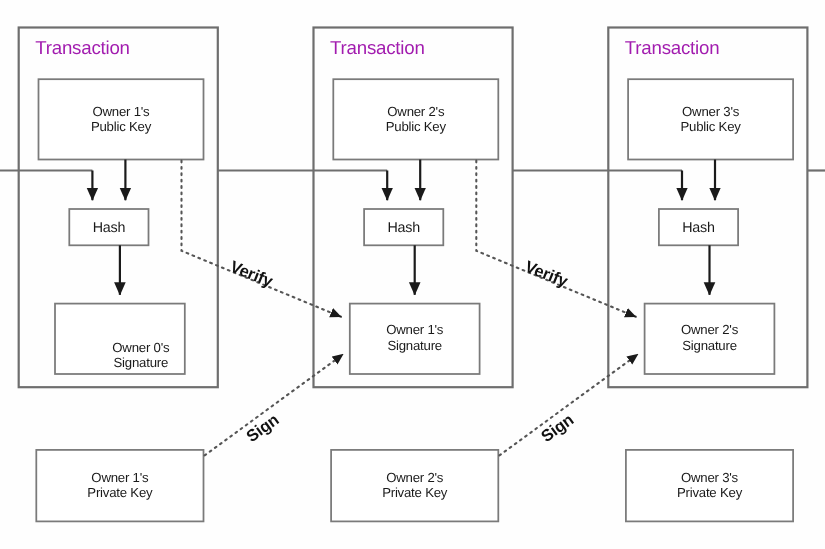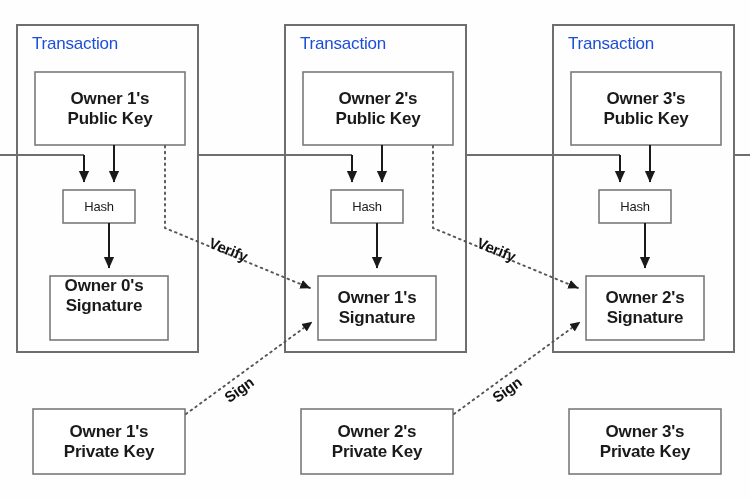--- a/index.html
+++ b/index.html
@@ -22,7 +22,7 @@
   }
   .txtitle{
     position:absolute;
-    color:#1d4ed8;
+    color:#a21caf;
     font-size:17px;
     letter-spacing:-0.2px;
   }

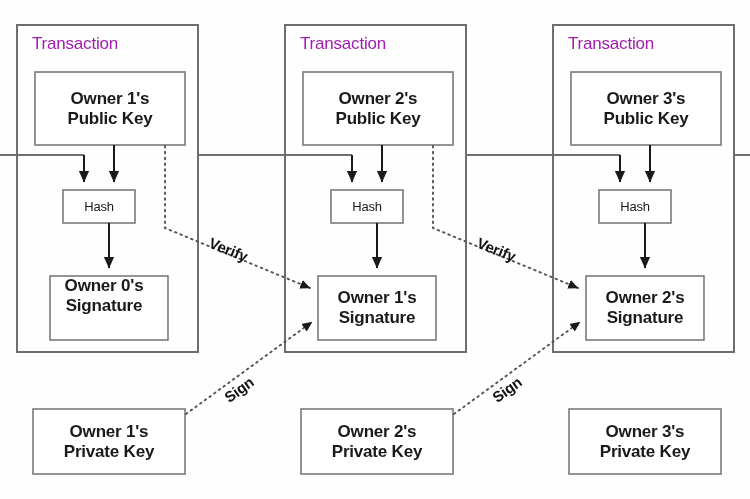--- a/index.html
+++ b/index.html
@@ -13,12 +13,11 @@
     display:flex;align-items:center;justify-content:center;
     text-align:center;
     color:#1a1a1a;
-    font-size:17px;
+    font-size:12px;
     line-height:1.15;
     letter-spacing:-0.2px;
     white-space:pre-line;
     pointer-events:none;
-    font-weight:bold;
   }
   .txtitle{
     position:absolute;

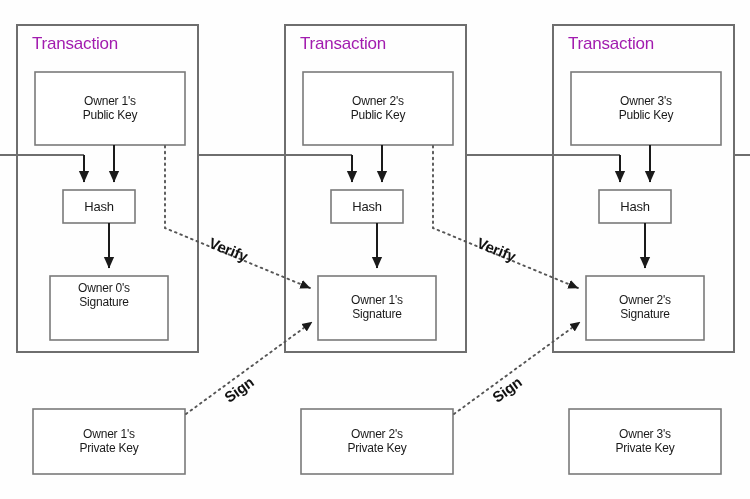--- a/index.html
+++ b/index.html
@@ -129,7 +129,7 @@
   <div class="hashlabel" style="left:331px; top:190px; width:72px; height:33px;">Hash</div>
   <div class="hashlabel" style="left:599px; top:190px; width:72px; height:33px;">Hash</div>
 
-  <div class="boxlabel" style="left:50px;  top:264px; width:108px; height:64px;">Owner 0's
+  <div class="boxlabel" style="left:50px;  top:292px; width:108px; height:64px;padding-left:24px;">Owner 0's
 Signature</div>
   <div class="boxlabel" style="left:318px; top:276px; width:118px; height:64px;">Owner 1's
 Signature</div>

